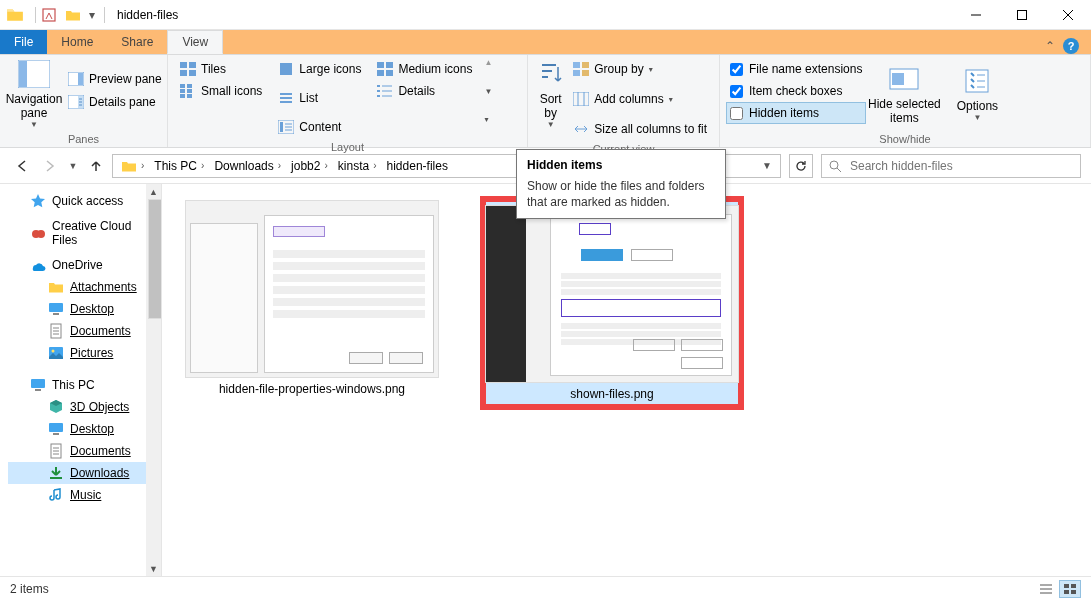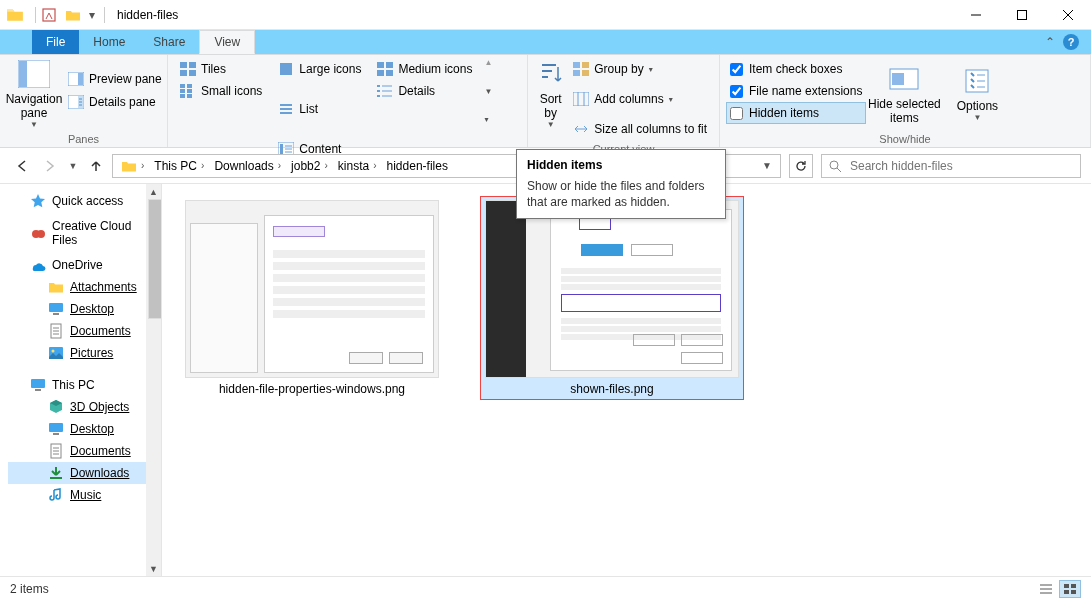--- a/index.html
+++ b/index.html
@@ -15,7 +15,7 @@
 .titlebar .win-controls .wc { width: 46px; height: 30px; display: flex; align-items: center; justify-content: center; cursor: pointer; }
 
 
-.tabs { height: 24px; display: flex; align-items: center; background: #7dd3fc; position: relative; padding-left: 32px; }
+.tabs { height: 24px; display: flex; align-items: flex-end; background: #fdba74; position: relative; }
 .tab { height: 24px; padding: 0 14px; display: flex; align-items: center; cursor: pointer; color: #444; }
 .tab.file { background: #1979ca; color: #fff; }
 .tab.active { background: #f5f6f7; border: 1px solid #dadbdc; border-bottom: 1px solid #f5f6f7; position: relative; z-index: 1; }

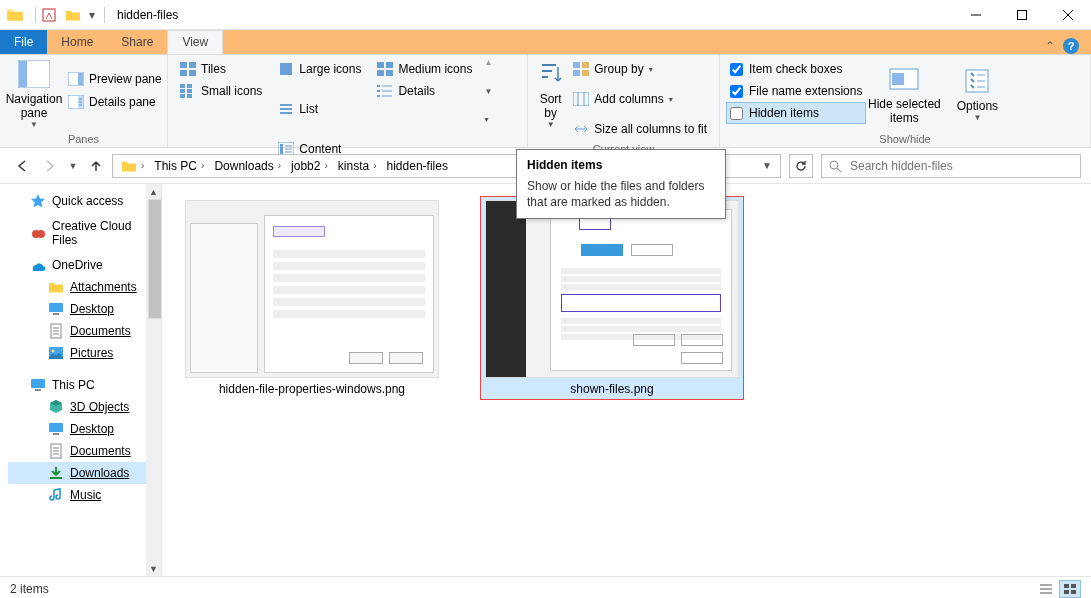--- a/index.html
+++ b/index.html
@@ -221,7 +221,7 @@
           <span>Small icons</span>
         </div>
       </div>
-      <div class="col" style="gap:18px;margin-left:4px">
+      <div class="col" style="gap:7px;margin-left:4px">
         <div class="smallbtn">
           <span class="ico">
               <svg width="16" height="14">

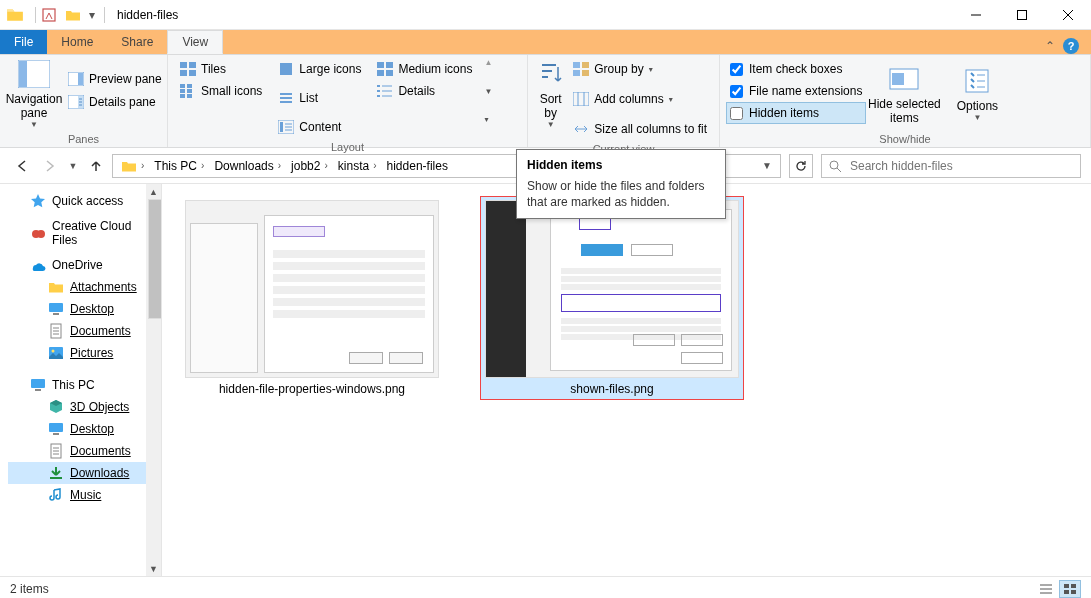--- a/index.html
+++ b/index.html
@@ -336,11 +336,11 @@
       <div class="col" style="gap:0">
         <label class="chk">
             <input type="checkbox" checked="" style="">
-            <span>Item check boxes</span>
+            <span>File name extensions</span>
           </label>
         <label class="chk">
             <input type="checkbox" checked="" style="">
-            <span>File name extensions</span>
+            <span>Item check boxes</span>
           </label>
         <label class="chk sel">
             <input type="checkbox" style="">

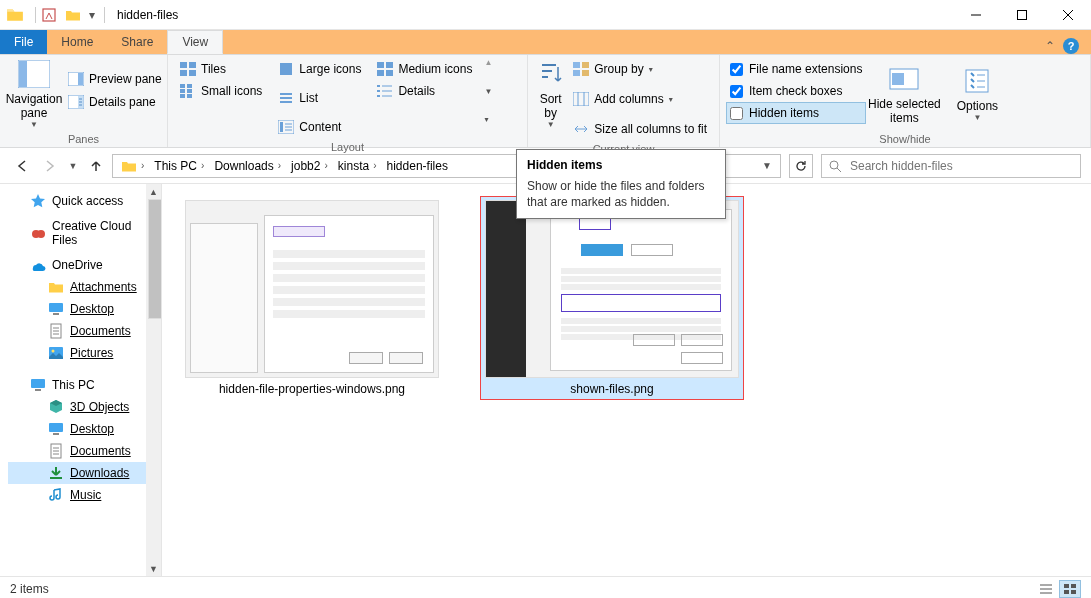--- a/index.html
+++ b/index.html
@@ -64,7 +64,7 @@
 
 .content { flex: 1; padding: 12px 18px; display: flex; gap: 36px; align-items: flex-start; }
 .item { width: 264px; display: flex; flex-direction: column; align-items: center; gap: 4px; cursor: pointer; padding: 4px; }
-.item.sel { background: #cde8ff; border: 1px solid #ef4444; padding: 3px; }
+.item.sel { background: #cde8ff; border: 6px solid #ef4444; padding: 3px; }
 .thumb { width: 254px; height: 178px; background: #f2f2f2; border: 1px solid #ddd; position: relative; overflow: hidden; }
 .item .name { text-align: right; }
 

